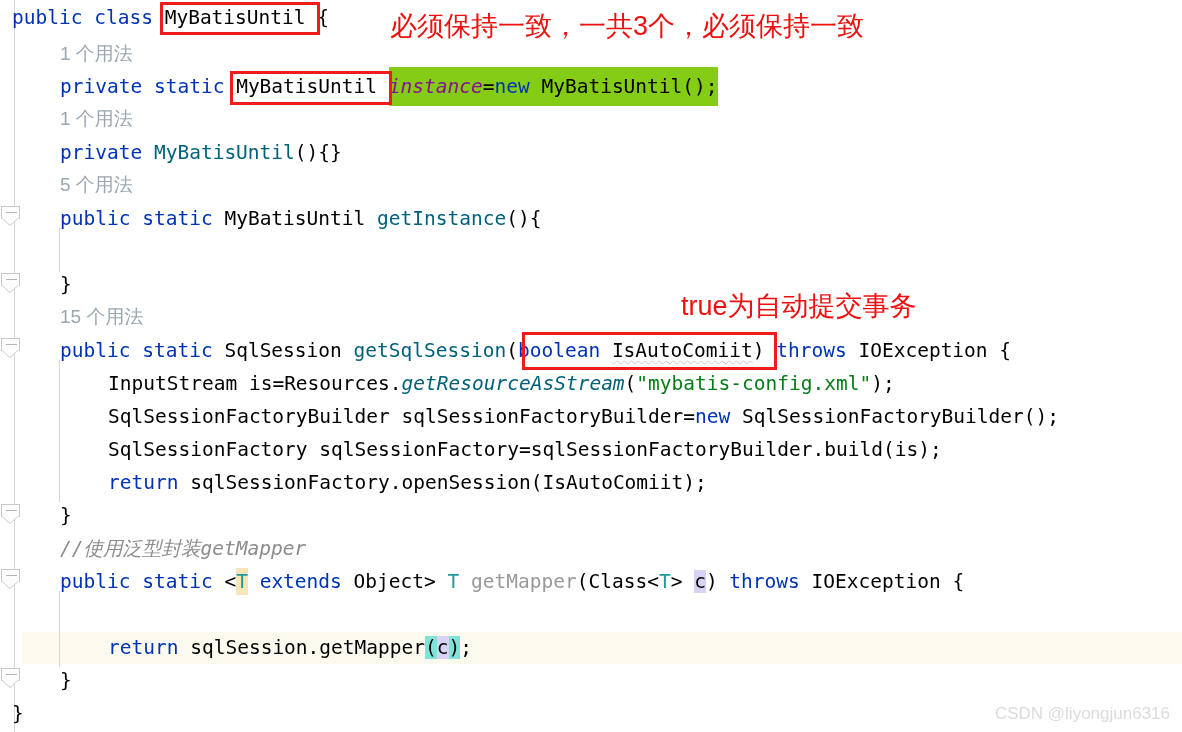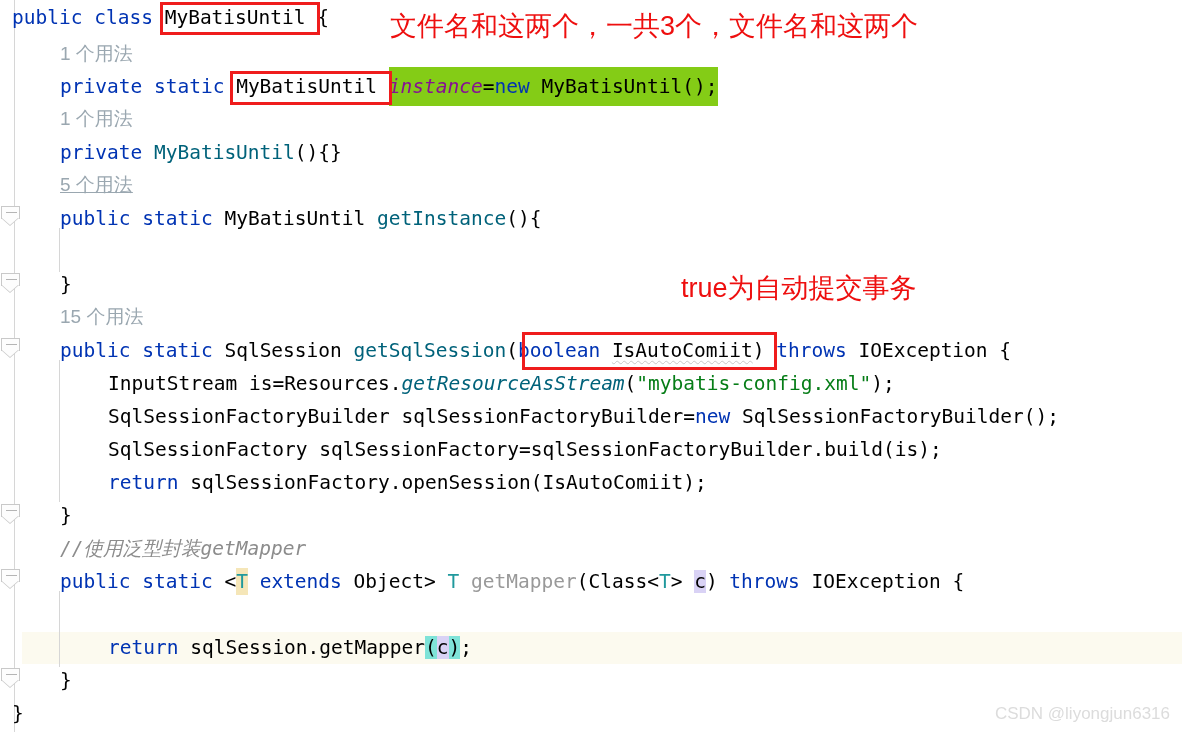--- a/index.html
+++ b/index.html
@@ -305,7 +305,7 @@
   <div class="red-box" style="left:230px; top:71px; width:162px; height:34px;"></div>
   <div class="red-box" style="left:522px; top:332px; width:255px; height:38px;"></div>
 
-  <div class="annotation" style="left:390px; top:8px;">文件名和这两个，一共3个，文件名和这两个</div>
+  <div class="annotation" style="left:390px; top:8px;">必须保持一致，一共3个，必须保持一致</div>
   <div class="annotation" style="left:681px; top:270px;">true为自动提交事务</div>
 
   <div id="watermark">CSDN @liyongjun6316</div>

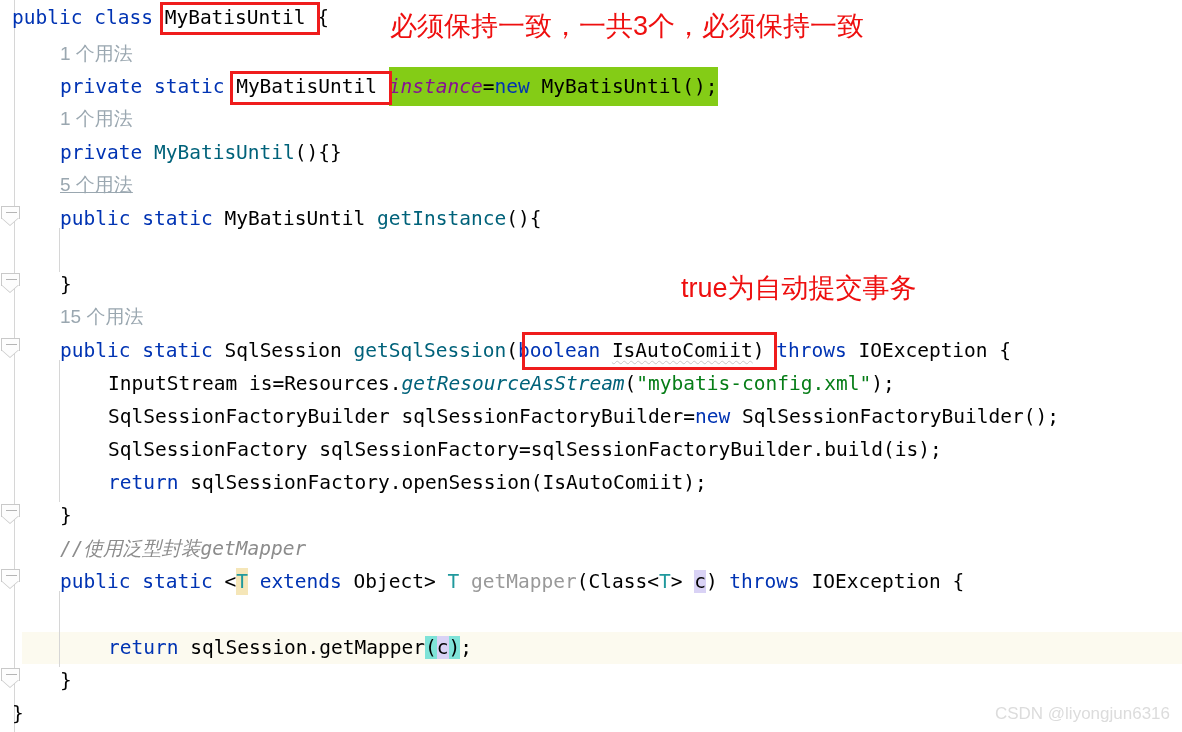--- a/index.html
+++ b/index.html
@@ -268,7 +268,7 @@
 
     <div class="code-line" style="left:60px; top:137px;"><span class="kw">private</span> <span class="method">MyBatisUntil</span>(){}</div>
 
-    <div class="usage-hint" style="left:60px; top:172px;text-decoration:underline;">5 个用法</div>
+    <div class="usage-hint" style="left:60px; top:172px;">5 个用法</div>
 
     <div class="code-line" style="left:60px; top:203px;"><span class="kw">public</span> <span class="kw">static</span> <span class="type">MyBatisUntil</span> <span class="method">getInstance</span>(){</div>
 

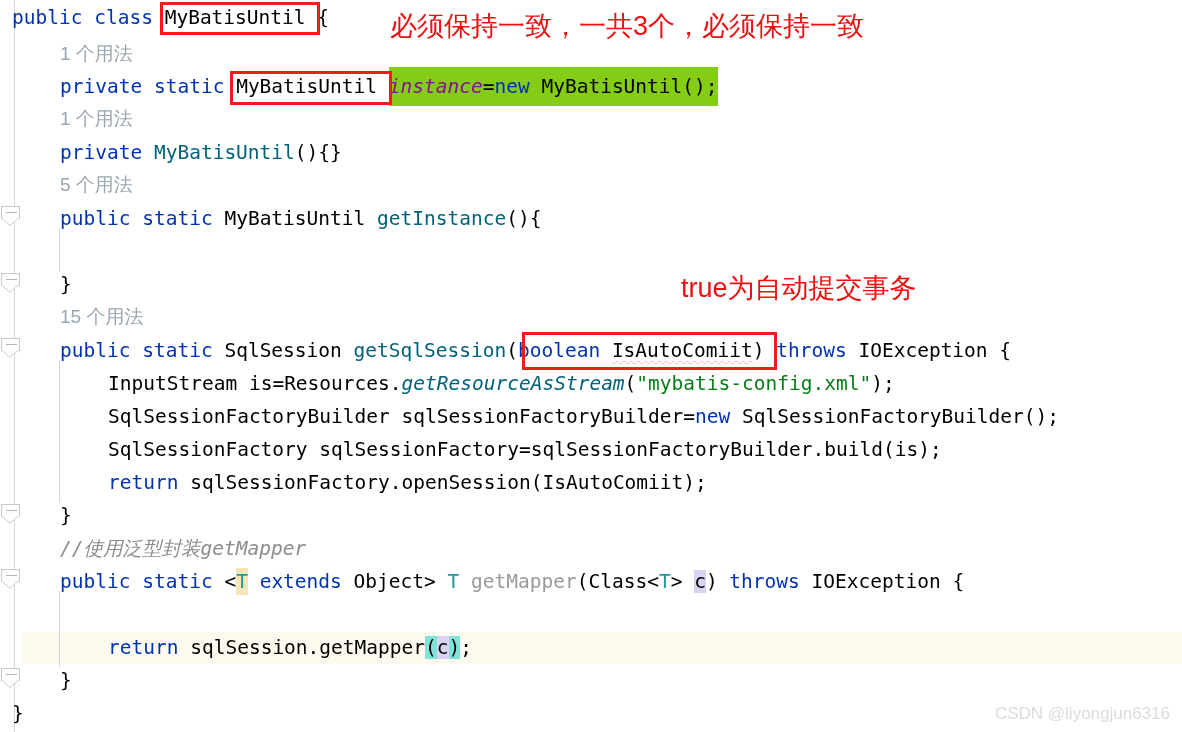--- a/index.html
+++ b/index.html
@@ -306,7 +306,7 @@
   <div class="red-box" style="left:522px; top:332px; width:255px; height:38px;"></div>
 
   <div class="annotation" style="left:390px; top:8px;">必须保持一致，一共3个，必须保持一致</div>
-  <div class="annotation" style="left:681px; top:270px;">true为自动提交事务</div>
+  <div class="annotation" style="left:681px; top:288px;">true为自动提交事务</div>
 
   <div id="watermark">CSDN @liyongjun6316</div>
 

